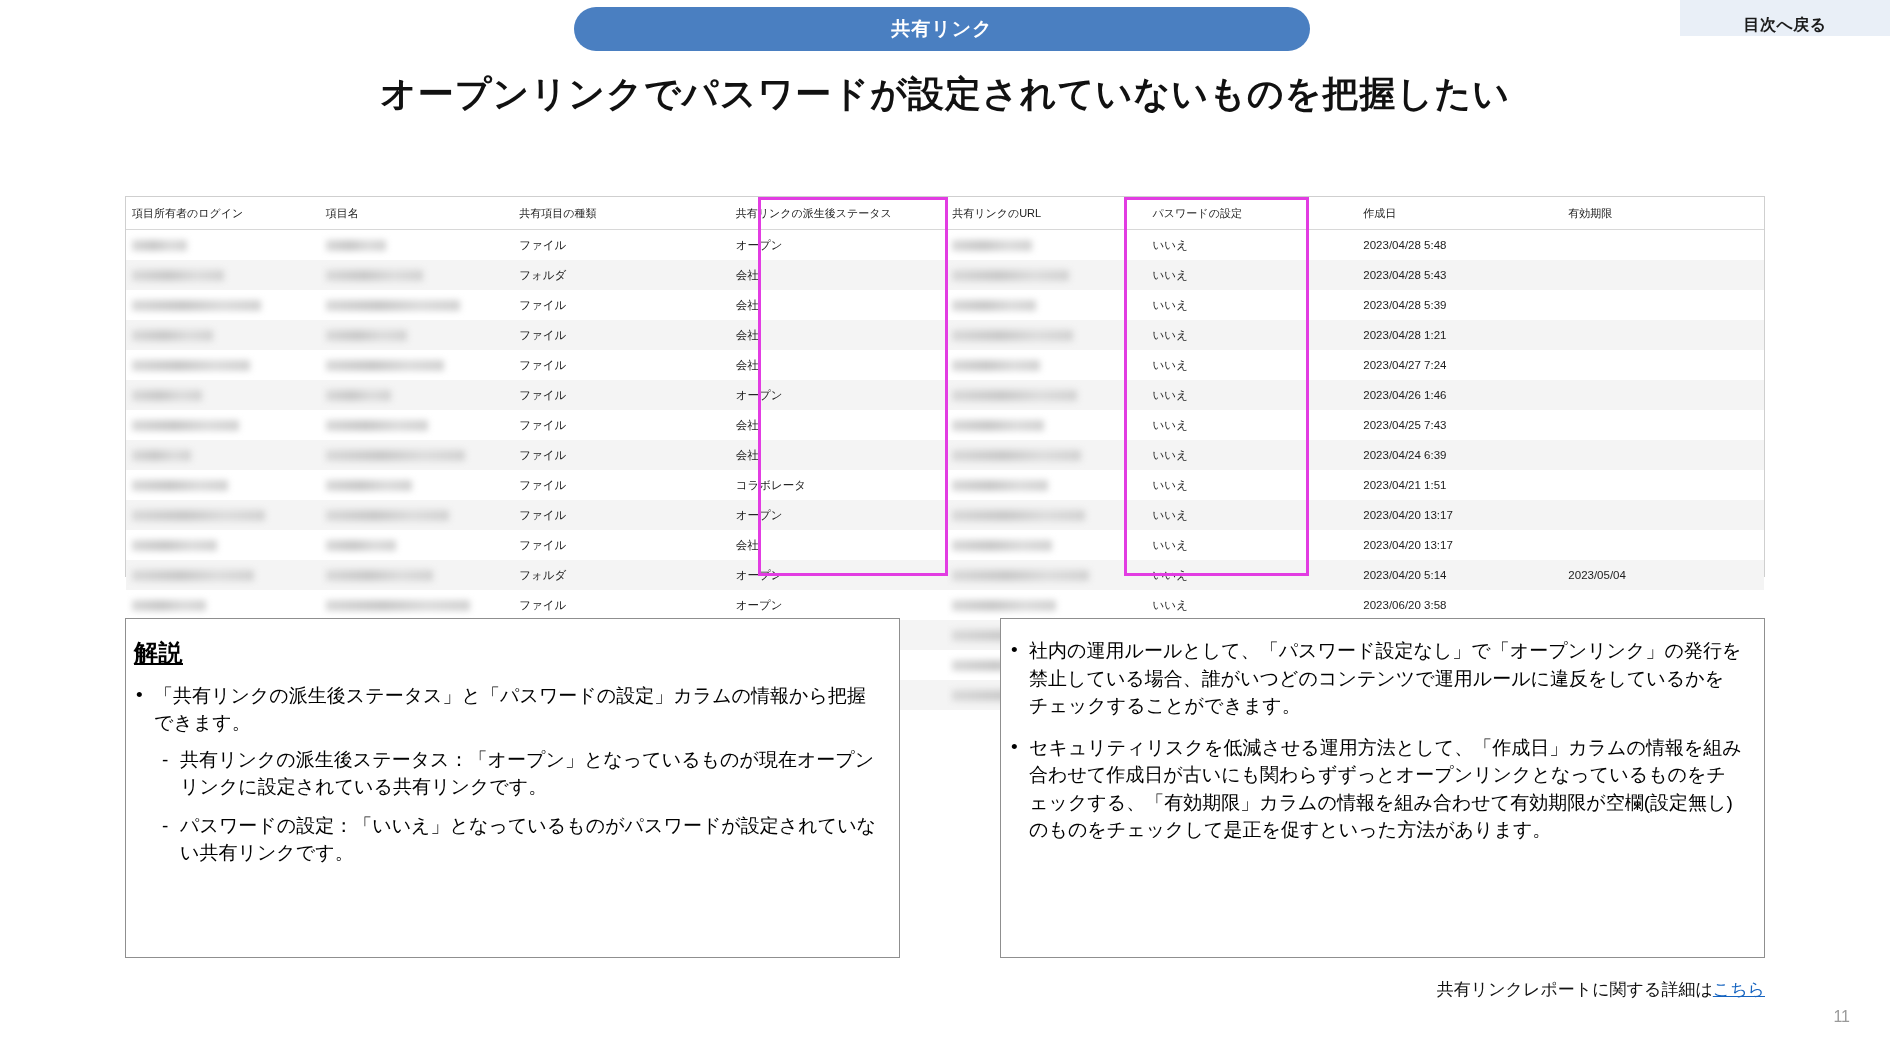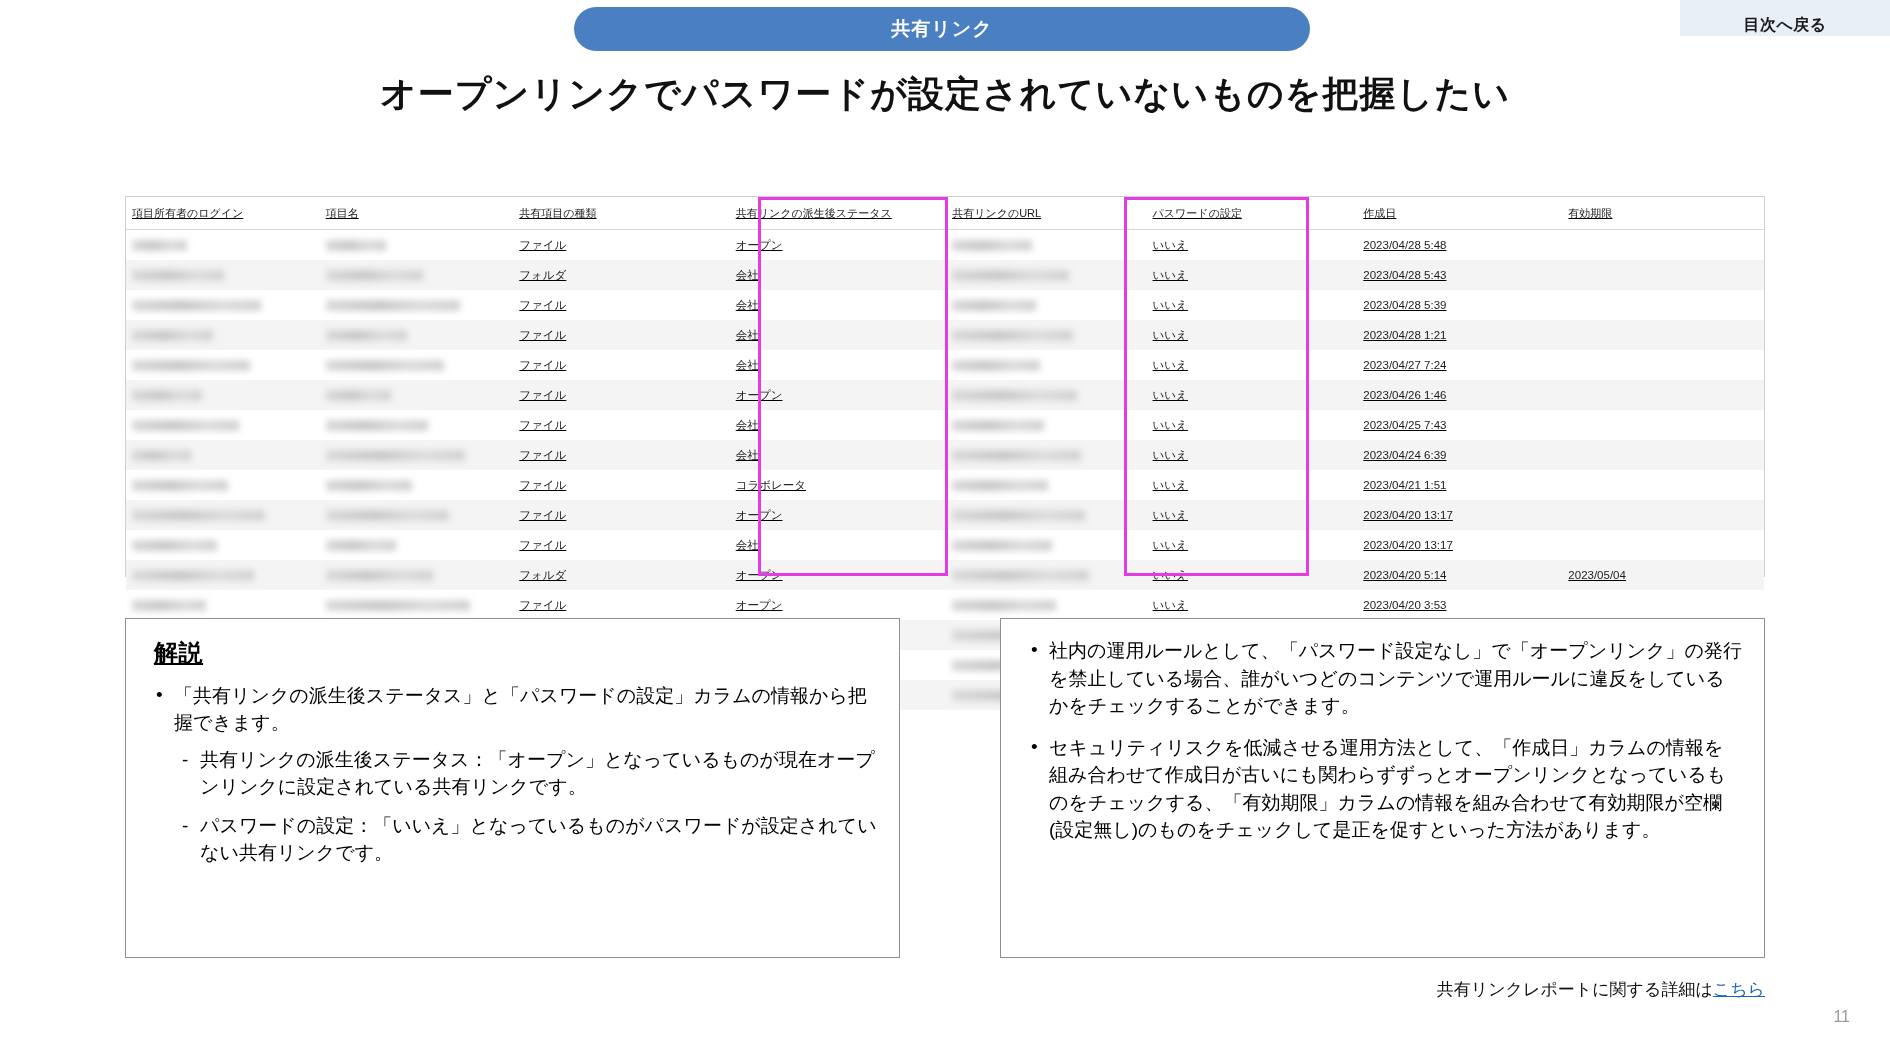--- a/index.html
+++ b/index.html
@@ -80,7 +80,6 @@
     width: 100%;
     table-layout: fixed;
     font-size: 11px;
-    text-decoration: underline;
   }
   table.grid th {
     text-align: left;

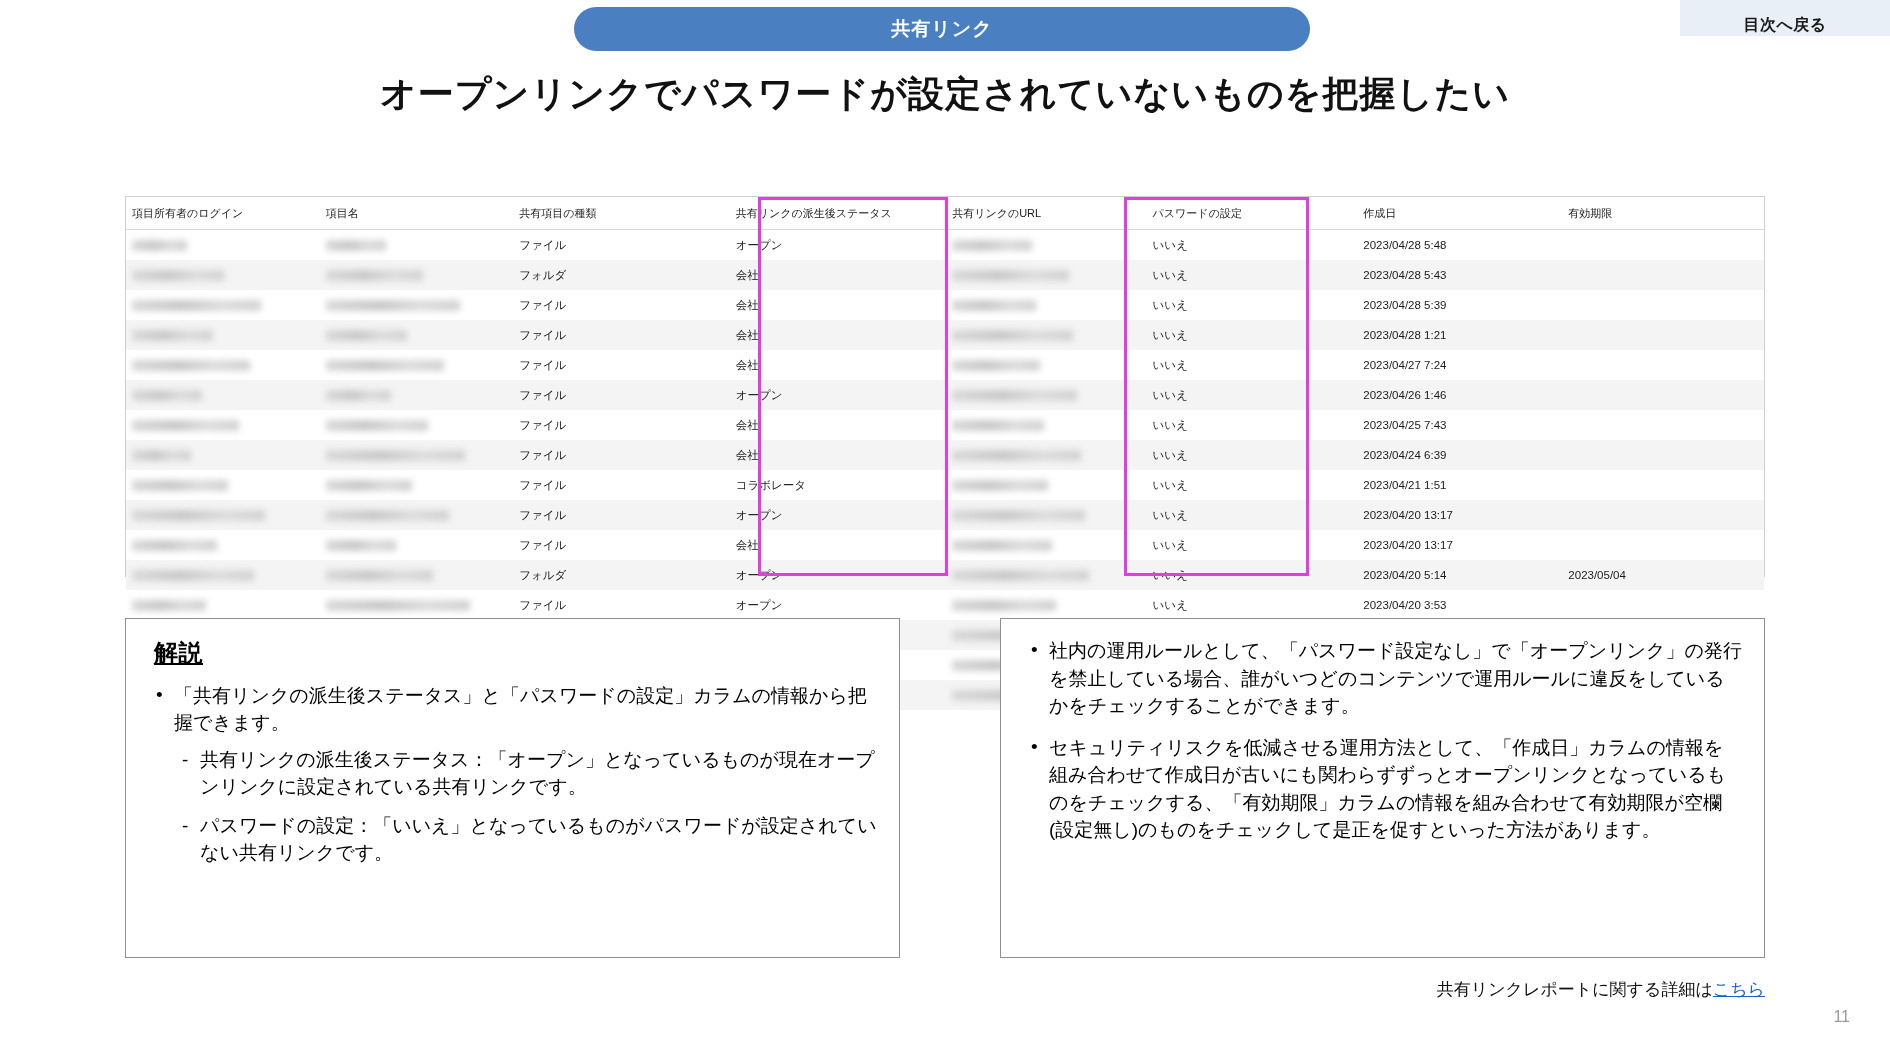--- a/index.html
+++ b/index.html
@@ -450,7 +450,7 @@
             <div class="blur-bar" style="width: 104px;"></div>
           </td>
           <td>いいえ</td>
-          <td>2023/04/20 3:53</td>
+          <td>2023/06/20 3:58</td>
           <td></td>
         </tr>
         <tr>

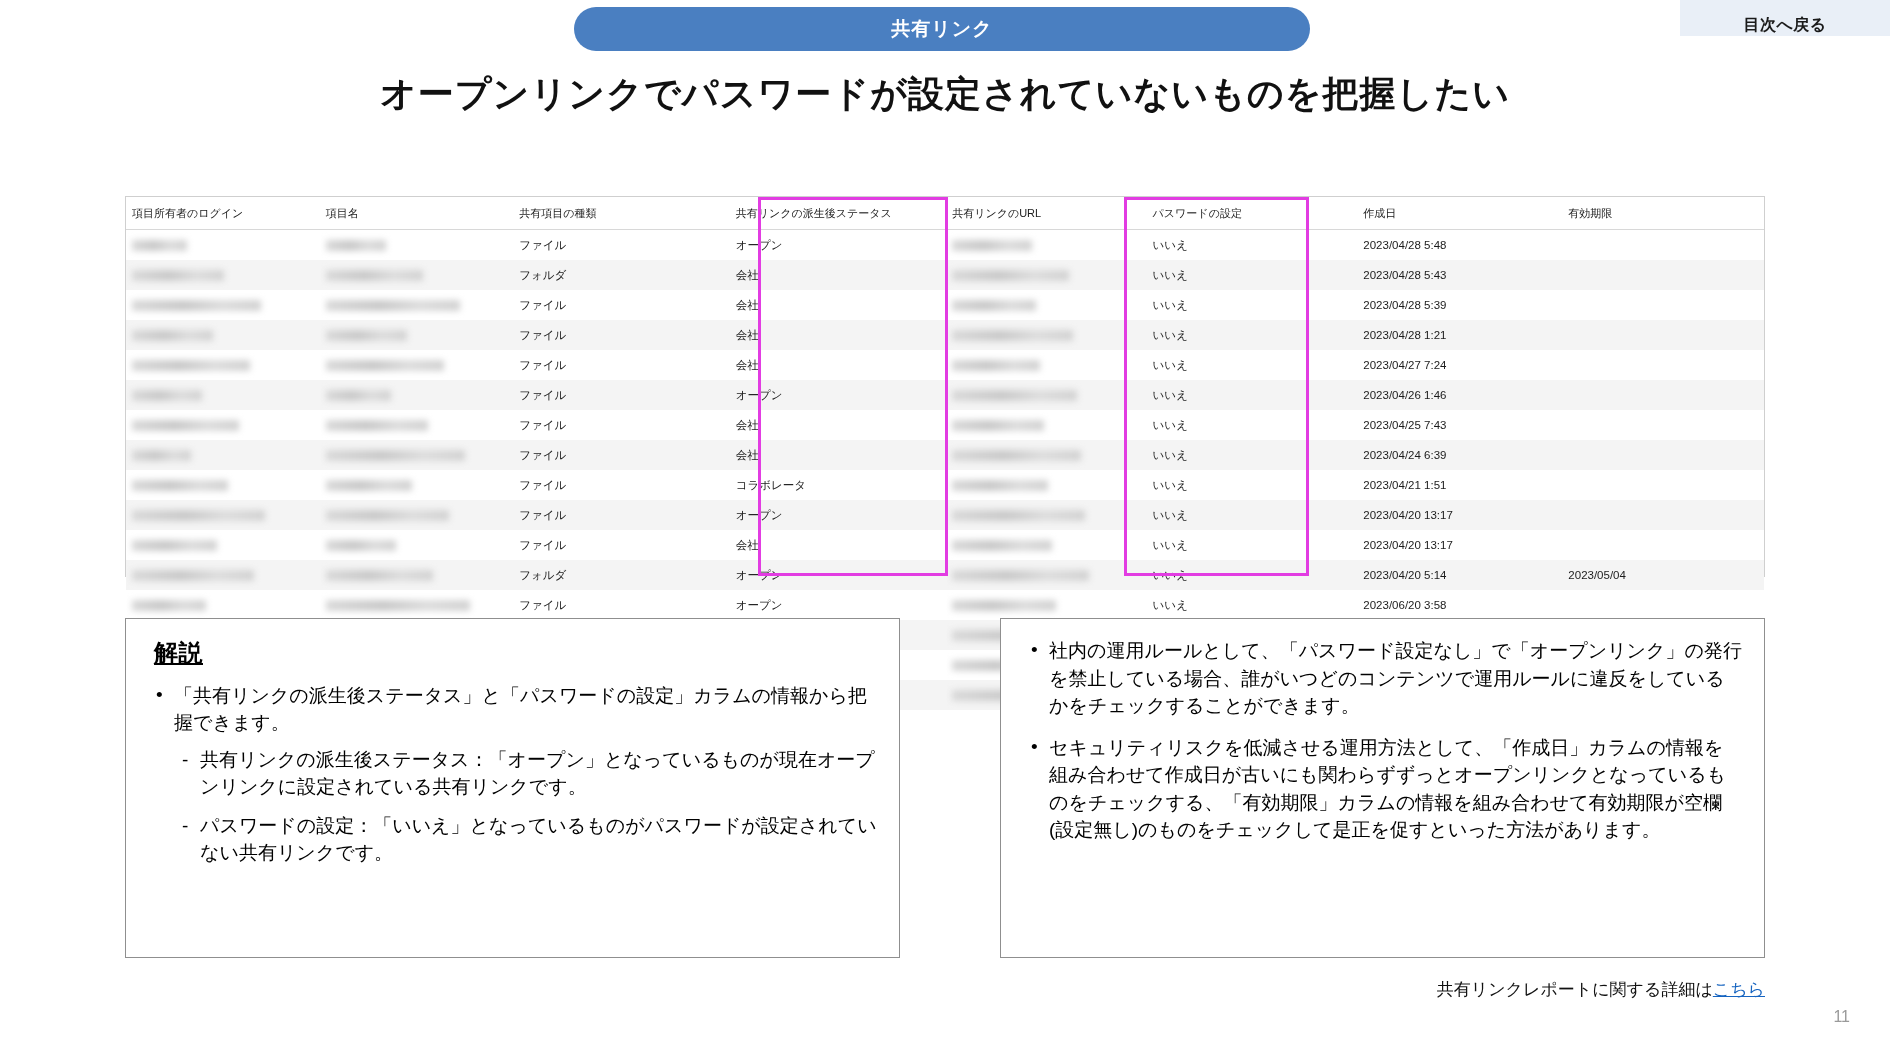--- a/index.html
+++ b/index.html
@@ -133,7 +133,7 @@
     border: 1px solid #8f8f8f;
     background: #ffffff;
     box-sizing: border-box;
-    padding: 18px 22px 16px 26px;
+    padding: 18px 22px 16px 6px;
   }
   #box-left  { left: 125px;  top: 618px; width: 775px; height: 340px; }
   #box-right { left: 1000px; top: 618px; width: 765px; height: 340px; }

